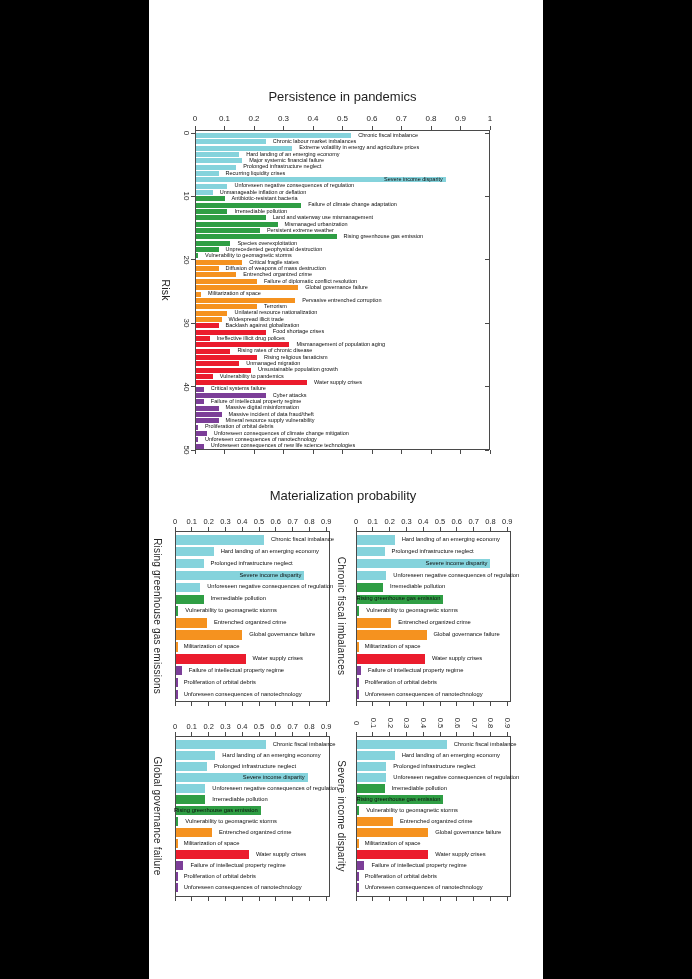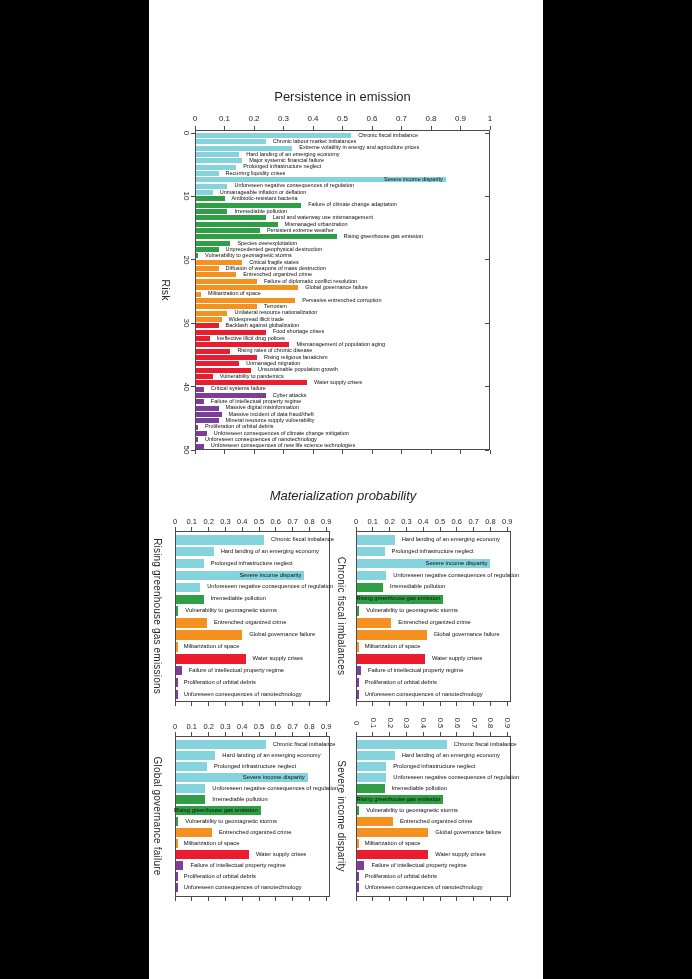--- a/index.html
+++ b/index.html
@@ -21,7 +21,7 @@
 <div class="page">
   <div class="canvas">
 
-    <div class="title" style="left:46px;top:89px;width:295px;">Persistence in emission</div>
+    <div class="title" style="left:46px;top:89px;width:295px;">Persistence in pandemics</div>
 
     <span class="ylab" style="left:17px;top:290px;font-size:10.5px;">Risk</span>
 

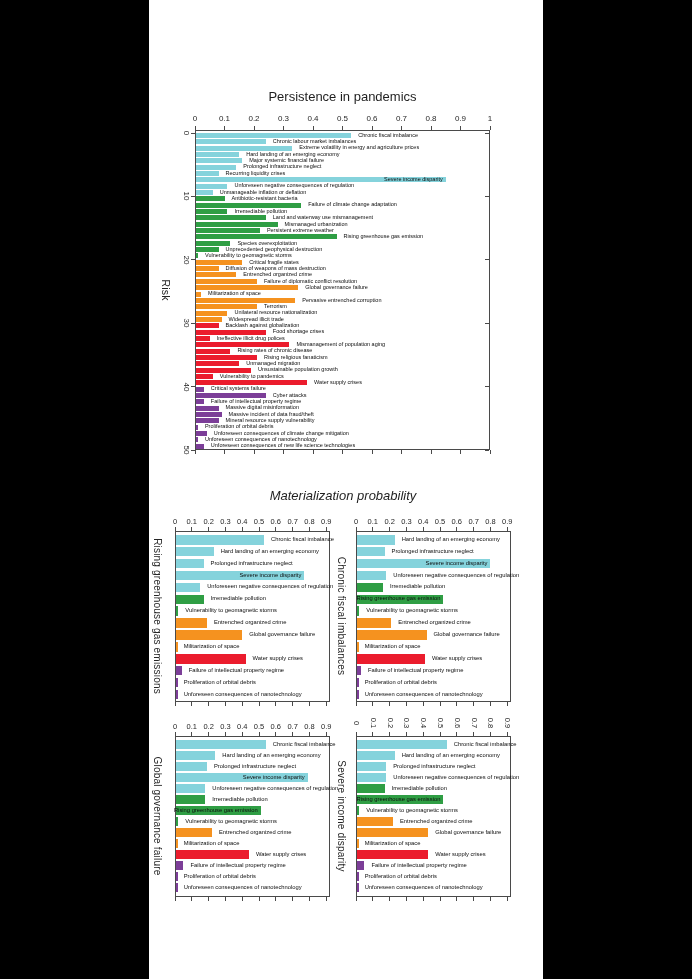--- a/index.html
+++ b/index.html
@@ -25,7 +25,7 @@
 
     <span class="ylab" style="left:17px;top:290px;font-size:10.5px;">Risk</span>
 
-    <div class="title" style="left:26px;top:488px;width:336px;font-style:italic;">Materialization probability</div>
+    <div class="title" style="left:26px;top:488px;width:336px;">Materialization probability</div>
 
     <span class="ylab" style="left:8px;top:616px;">Rising greenhouse gas emissions</span>
     <span class="ylab" style="left:192px;top:616px;">Chronic fiscal imbalances</span>

